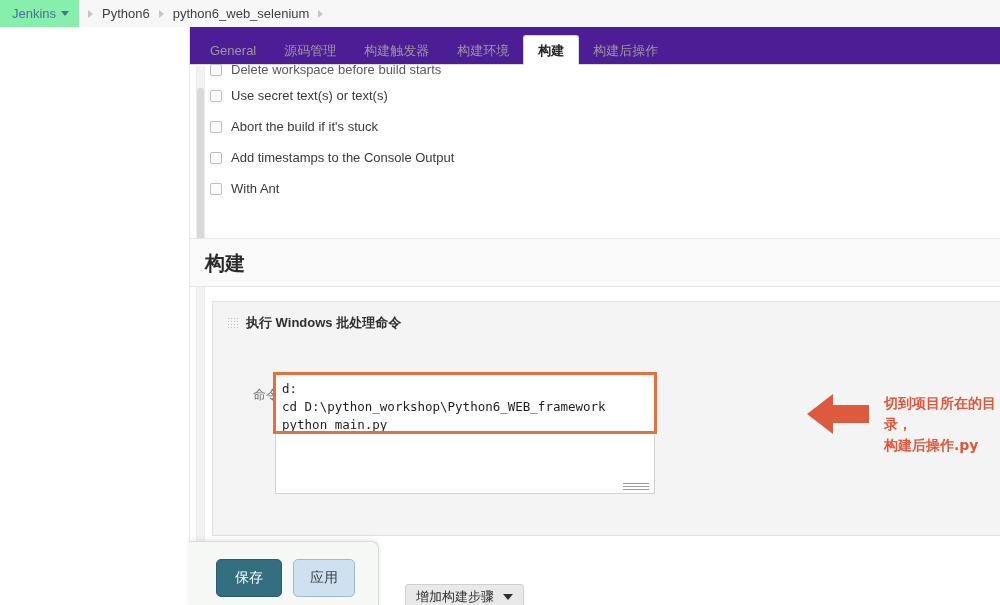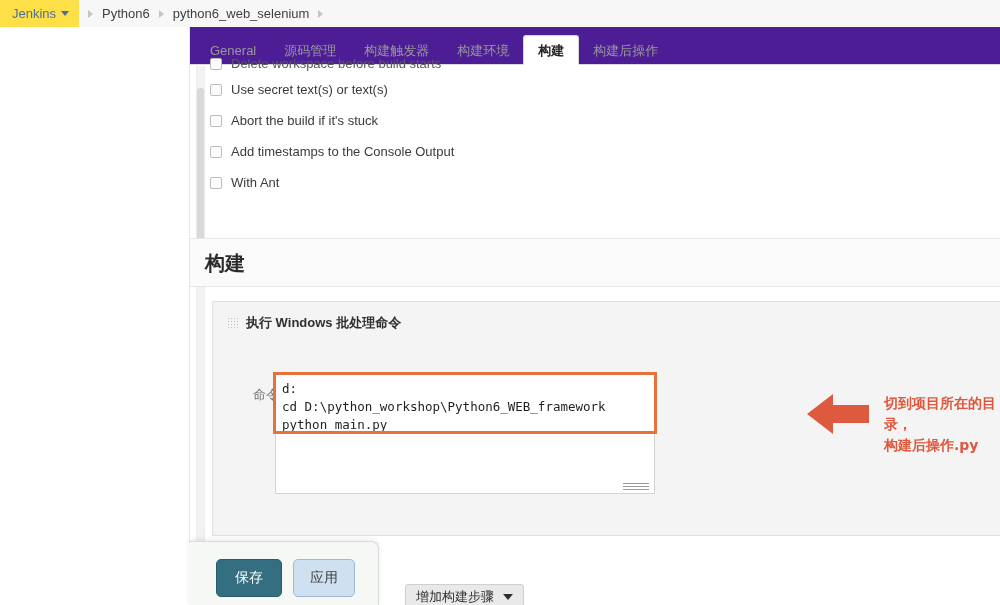--- a/index.html
+++ b/index.html
@@ -23,7 +23,7 @@
   .crumb-home {
     display:flex; align-items:center; gap:5px;
     height: 27px; padding: 0 10px 0 12px;
-    background: #fde047;
+    background: #86efac;
   }
   .crumb-home .crumb-link { color:#4a6f9c; font-size:13px; }
   .caret-down {

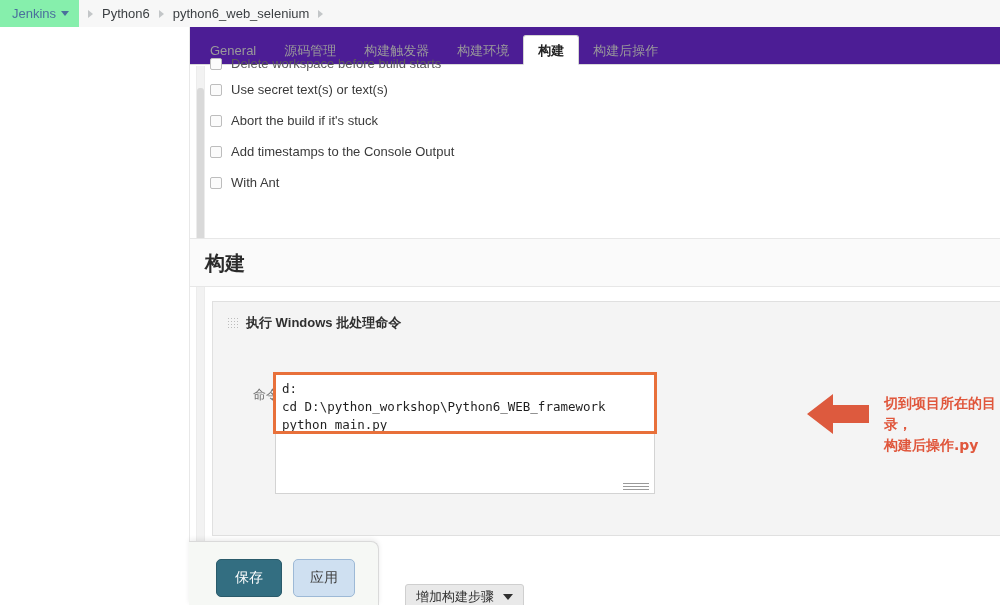--- a/index.html
+++ b/index.html
@@ -92,7 +92,7 @@
     margin-right:9px; flex:0 0 auto;
   }
   .check-label { font-size:13px; color:#3a3a3a; }
-  .check-row.clipped { height:16px; overflow:hidden; }
+  .check-row.clipped { height:16px; overflow:hidden;margin-top:6px; }
   .check-row.clipped .cbox { margin-top:-5px; }
   .check-row.clipped .check-label { margin-top:-6px; color:#5a5a5a; }
 

